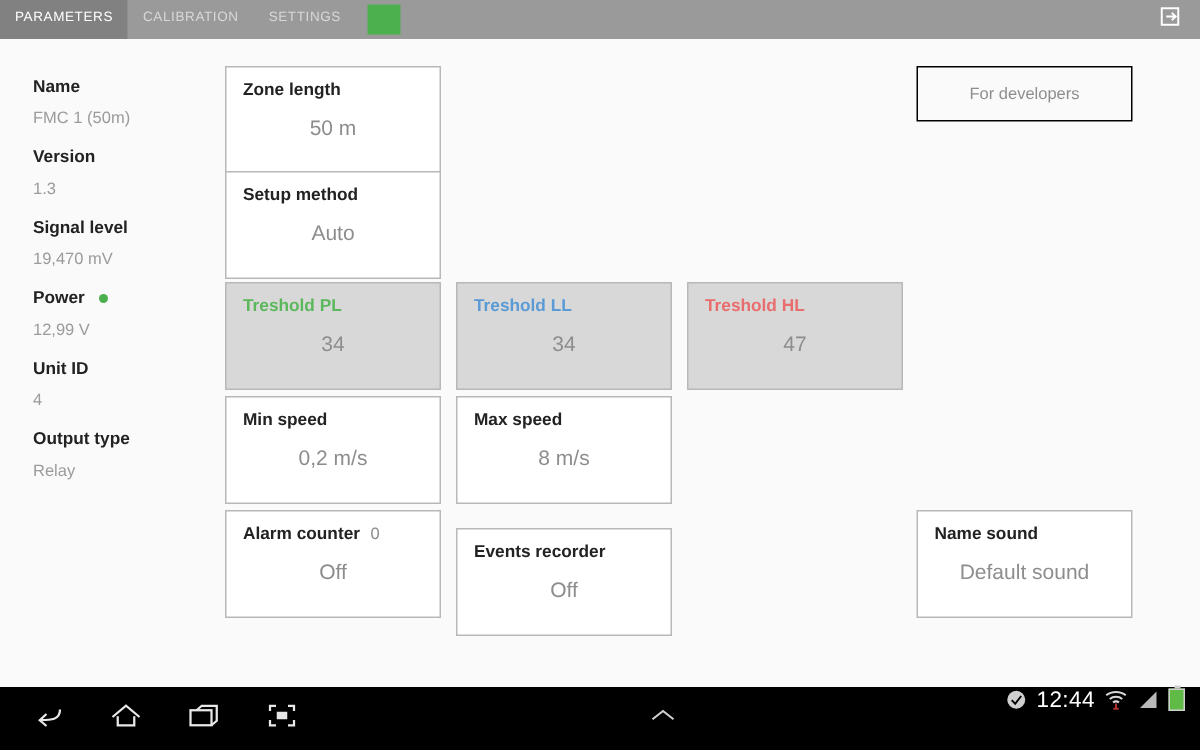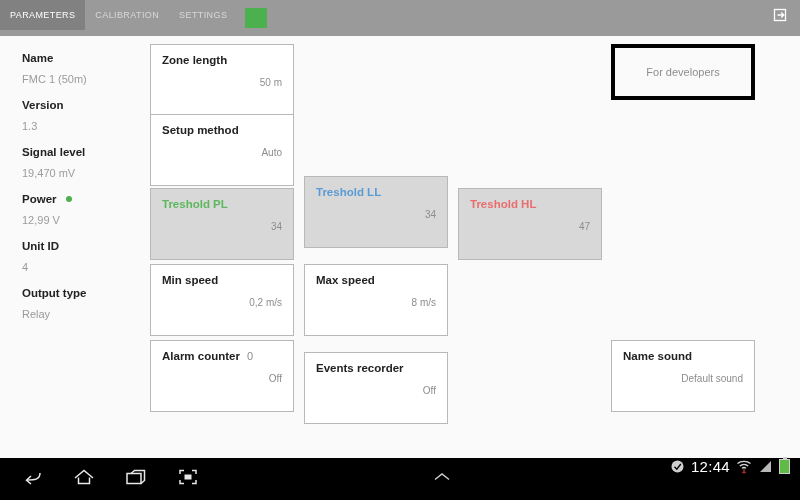--- a/index.html
+++ b/index.html
@@ -18,9 +18,9 @@
   
   .topbar {
     position: absolute; left: 0; top: 0;
-    width: 800px; height: 36px;
+    width: 800px; height: 26px;
     background: #9a9a9a;
-    display: flex; align-items: flex-start;
+    display: flex; align-items: flex-end;
   }
   .tab {
     display: flex; align-items: center;

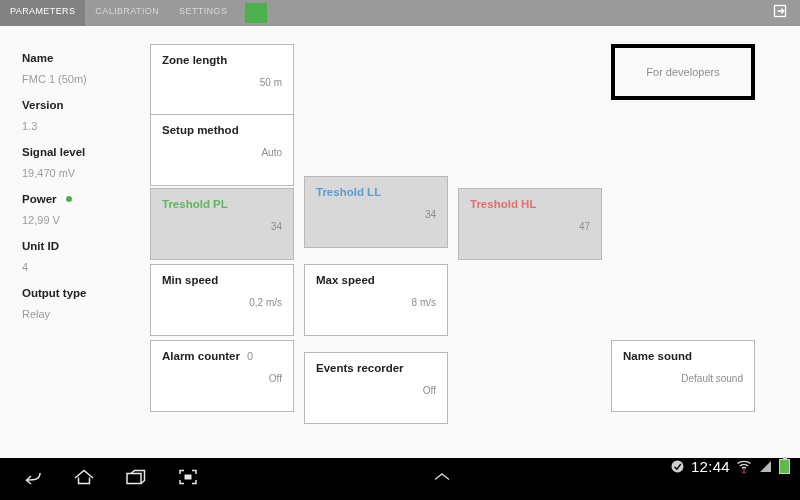--- a/index.html
+++ b/index.html
@@ -113,8 +113,8 @@
   .devbtn {
     position: absolute;
     left: 461px; top: 14px;
-    width: 144px; height: 56px;
-    border: 4px solid #000000;
+    width: 144px; height: 37px;
+    border: 1px solid #000000;
     background: #fafafa;
     display: flex; align-items: center; justify-content: center;
     font-size: 11px;

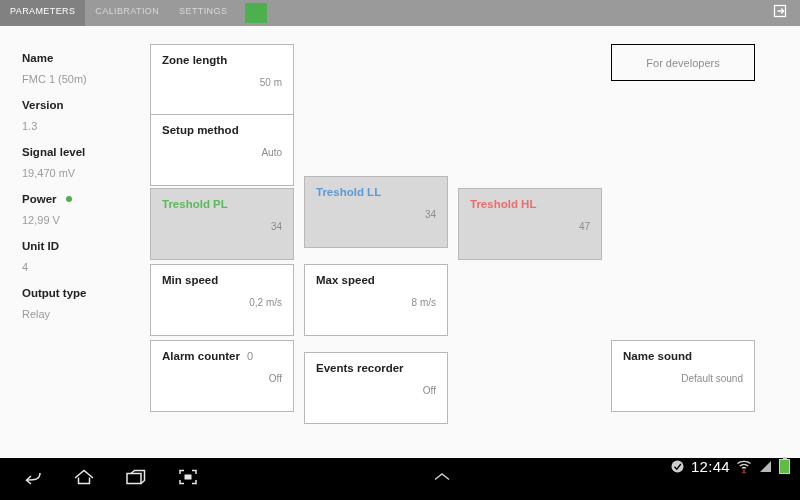--- a/index.html
+++ b/index.html
@@ -102,9 +102,9 @@
     font-size: 11px;
   }
   .card-value {
-    font-size: 10px;
+    font-size: 14px;
     color: #8d8d8d;
-    text-align: right;
+    text-align: center;
     margin-top: 10px;
   }
   .t-green { color: #5cb85c; }

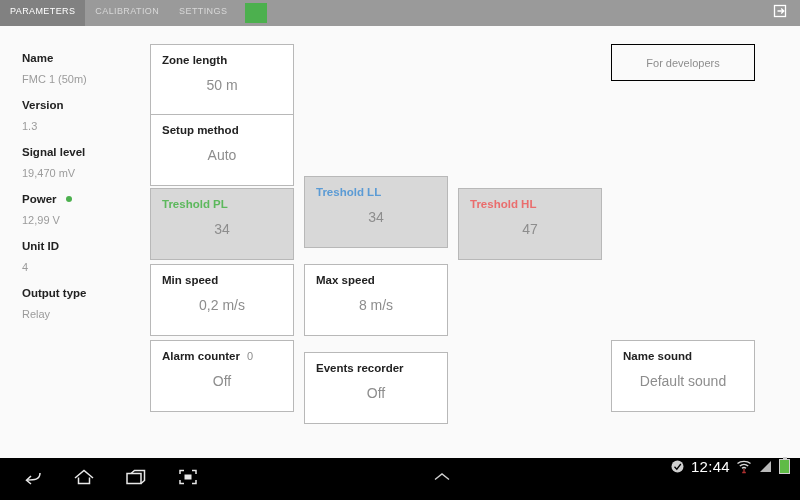--- a/index.html
+++ b/index.html
@@ -237,7 +237,7 @@
       <div class="card-value">34</div>
     </div>
 
-    <div class="card filled" style="left:154px; top:146px;">
+    <div class="card filled" style="left:154px; top:158px;">
       <div class="card-title t-blue">Treshold LL</div>
       <div class="card-value">34</div>
     </div>

